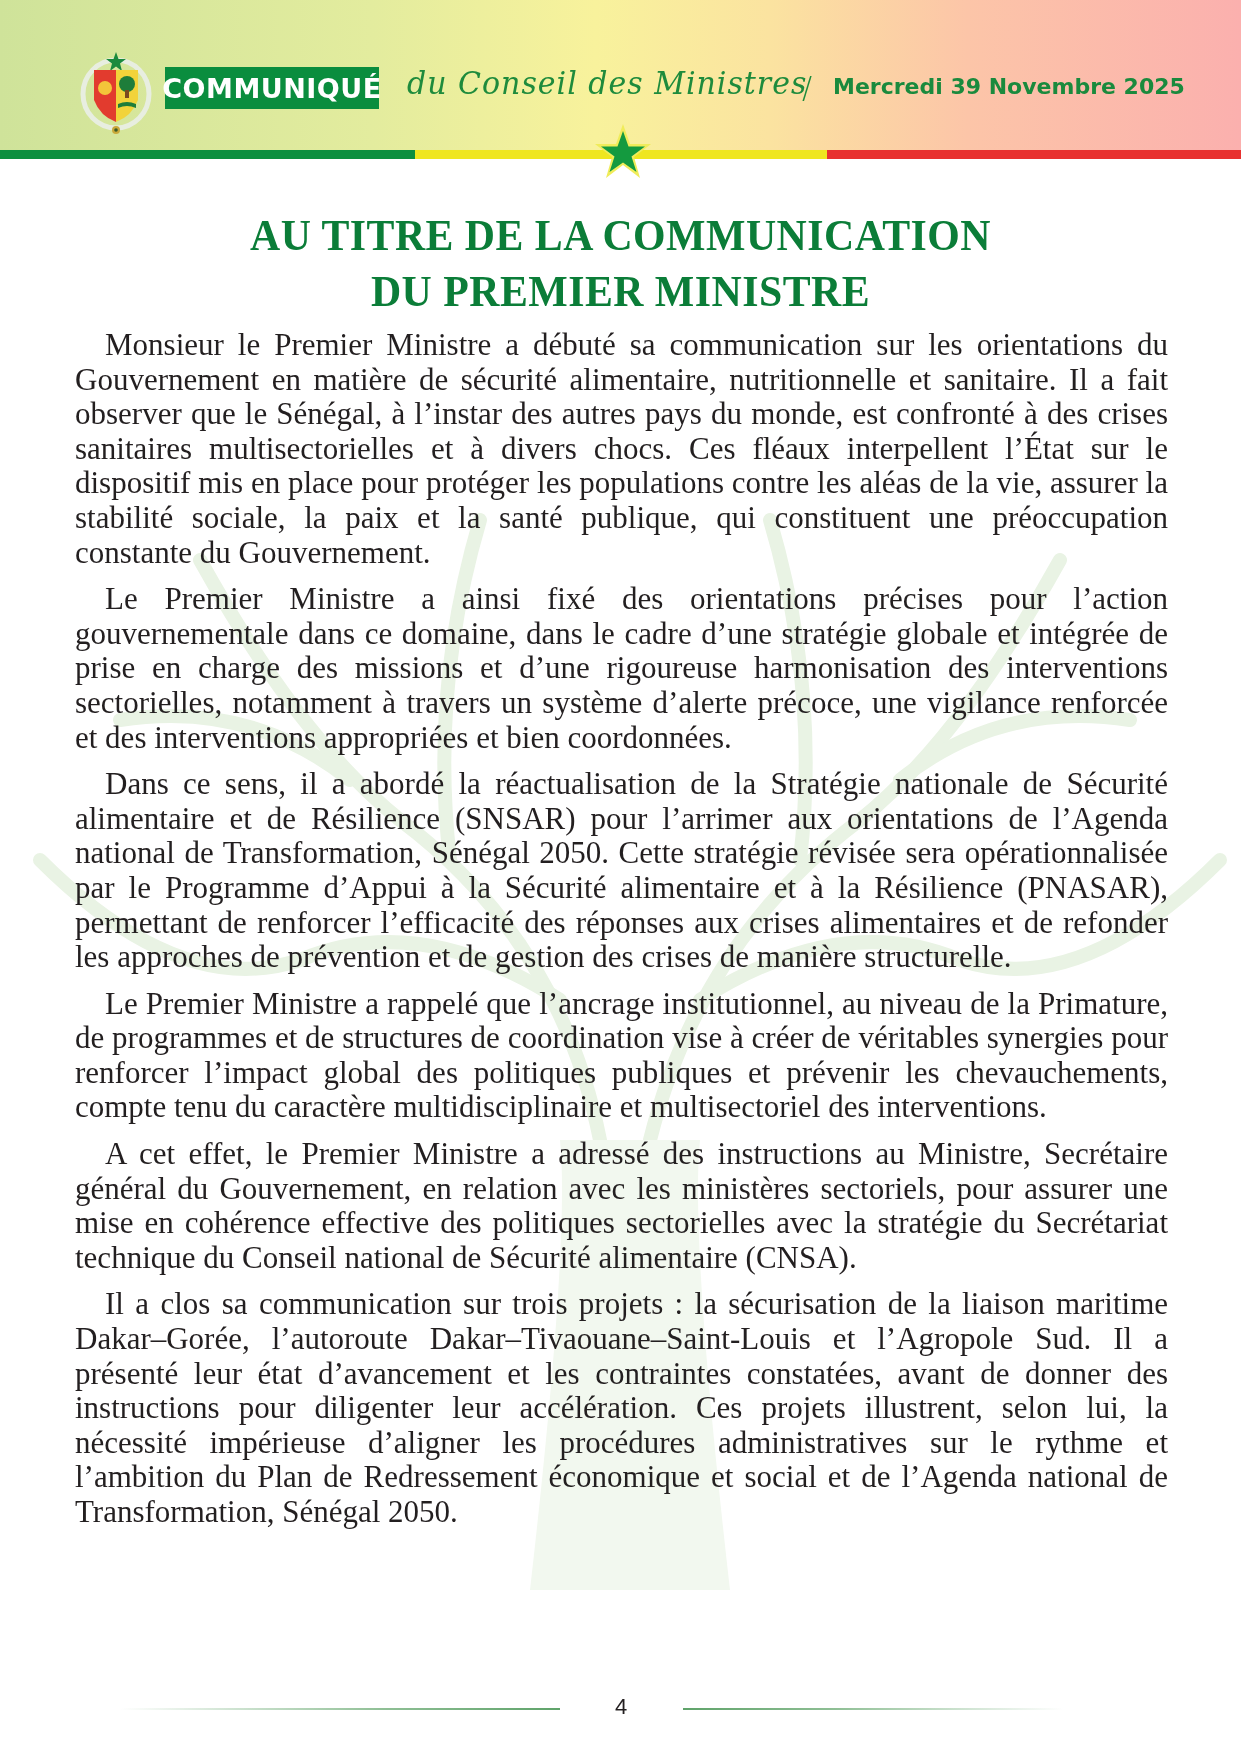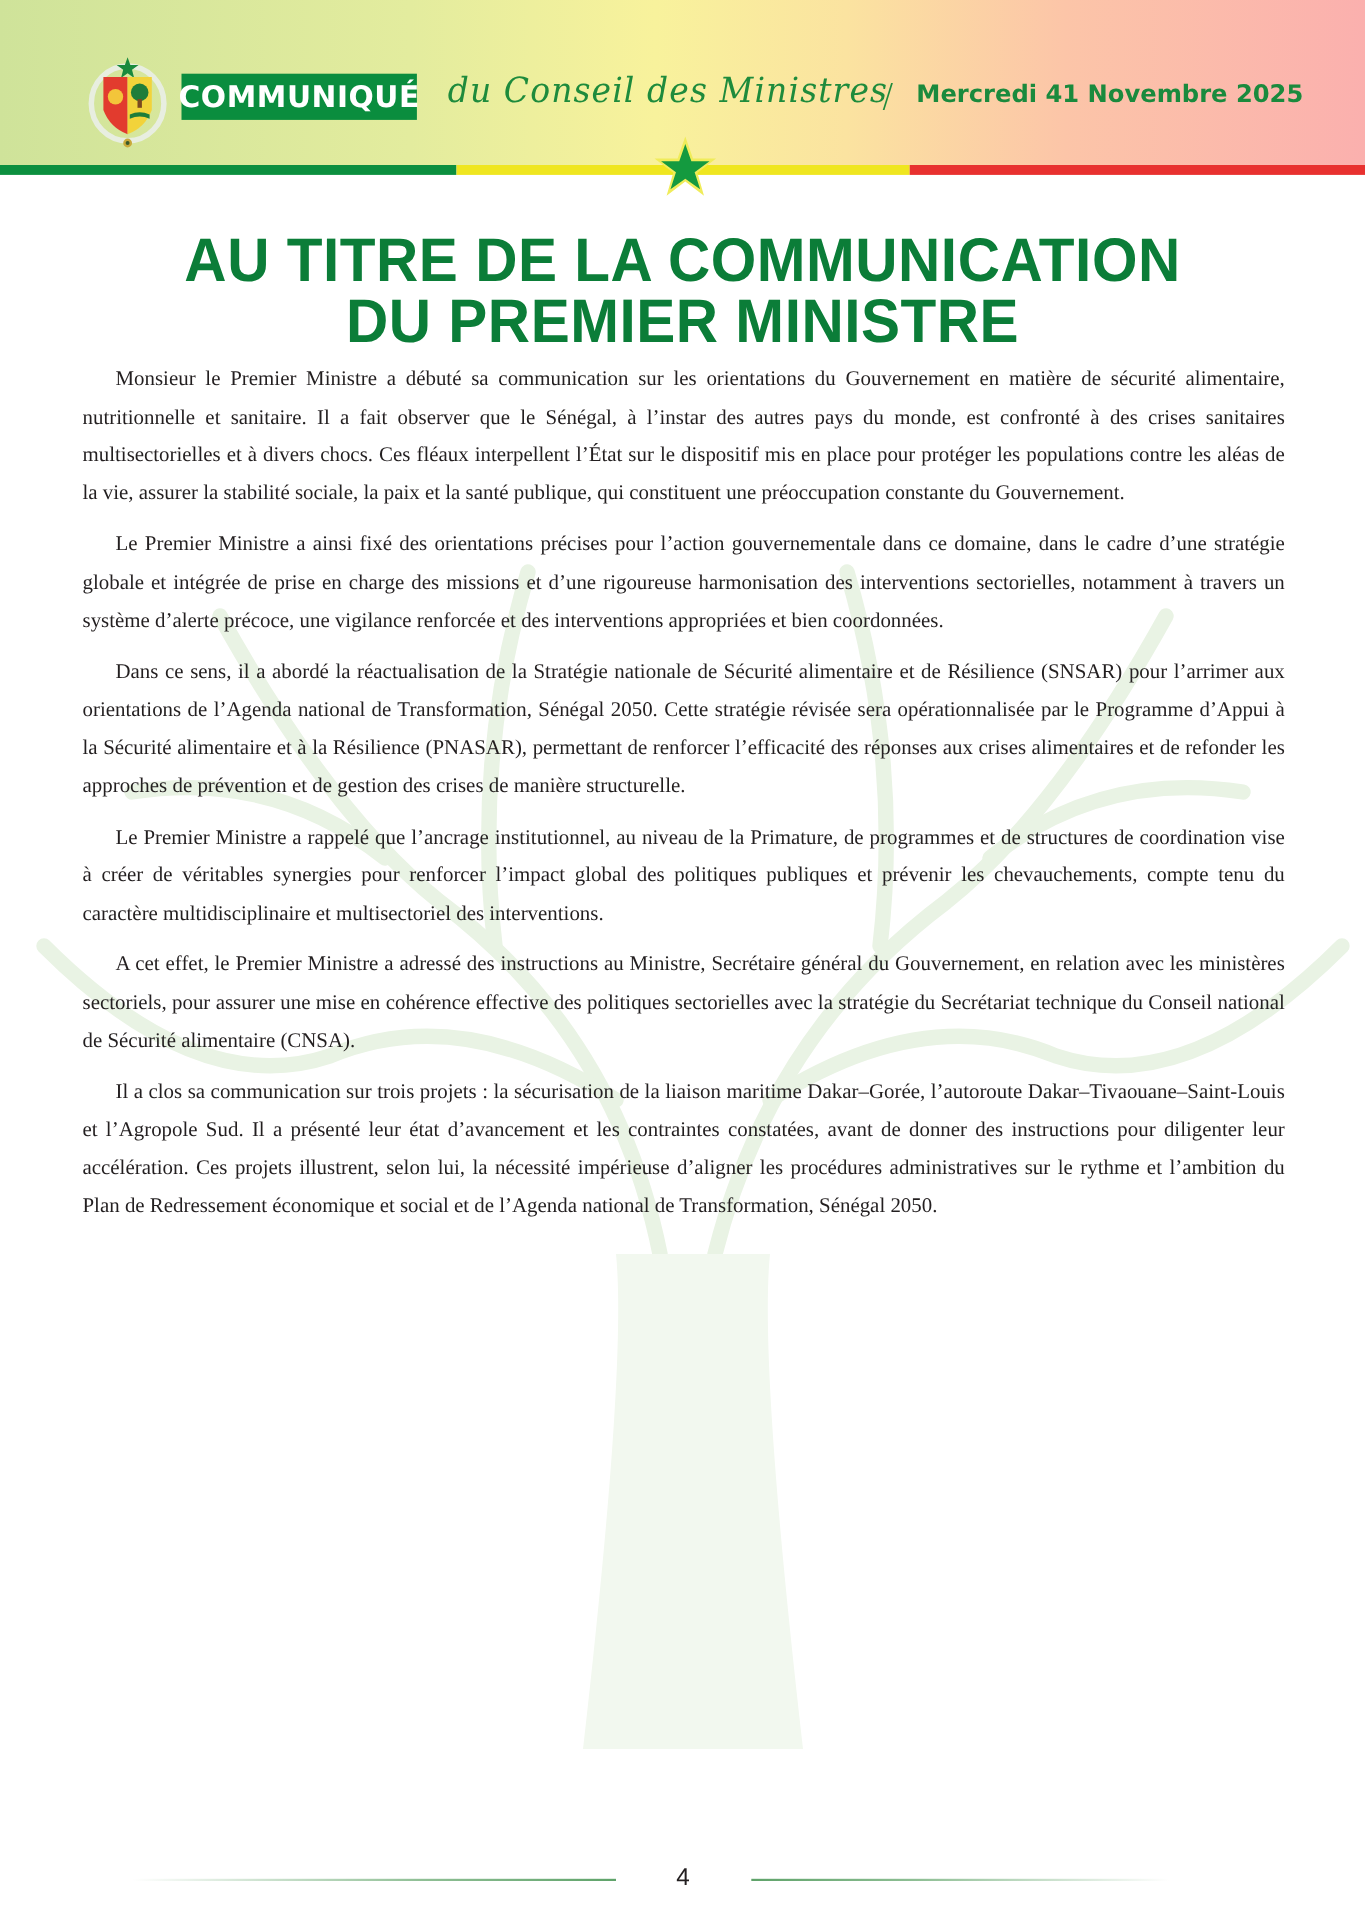--- a/index.html
+++ b/index.html
@@ -79,7 +79,7 @@
 <div class="comm-box">COMMUNIQUÉ</div>
 <div class="script">du Conseil des Ministres</div>
 <div class="slash">/</div>
-<div class="date">Mercredi 41 Novembre 2025</div>
+<div class="date">Mercredi 39 Novembre 2025</div>
 
 <div class="stripe green"></div>
 <div class="stripe yellow"></div>

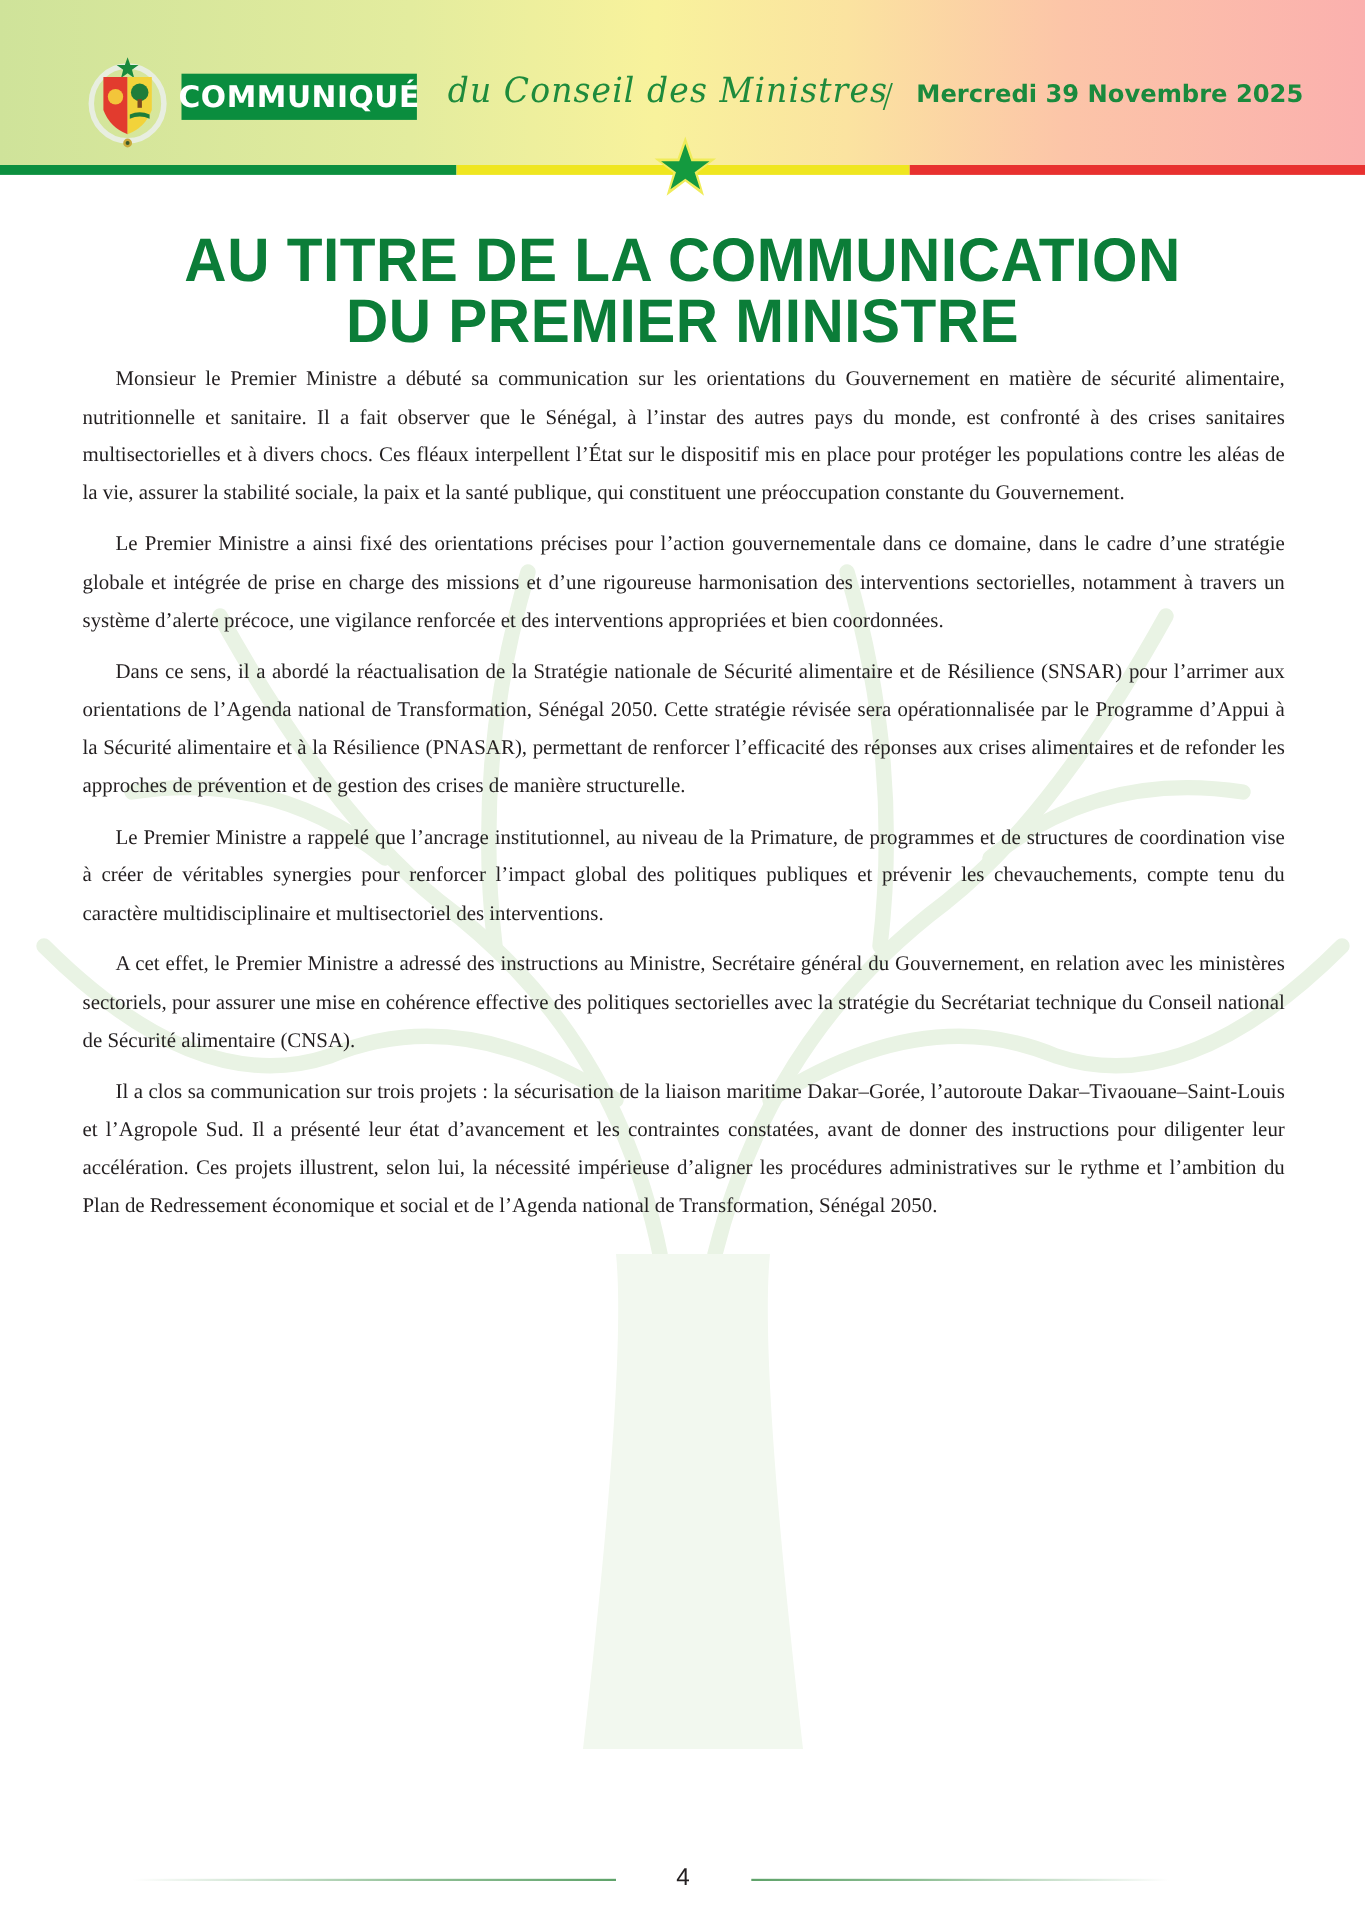--- a/index.html
+++ b/index.html
@@ -41,8 +41,8 @@
   .watermark { position: absolute; left: 0; top: 440px; width: 1241px; height: 1150px; pointer-events: none; }
   .title {
     position: absolute; left: 0; top: 208px; width: 1241px; text-align: center;
-    color: #0b7d38; font-family: Liberation Sans, sans-serif;
-    font-weight: bold; font-size: 56px; line-height: 56px; letter-spacing: 0.5px;
+    color: #0b7d38; font-family: Liberation Serif, serif;
+    font-weight: bold; font-size: 44px; line-height: 56px; letter-spacing: 0.5px;
   }
   .title div { transform: scaleX(0.95); }
   .body {

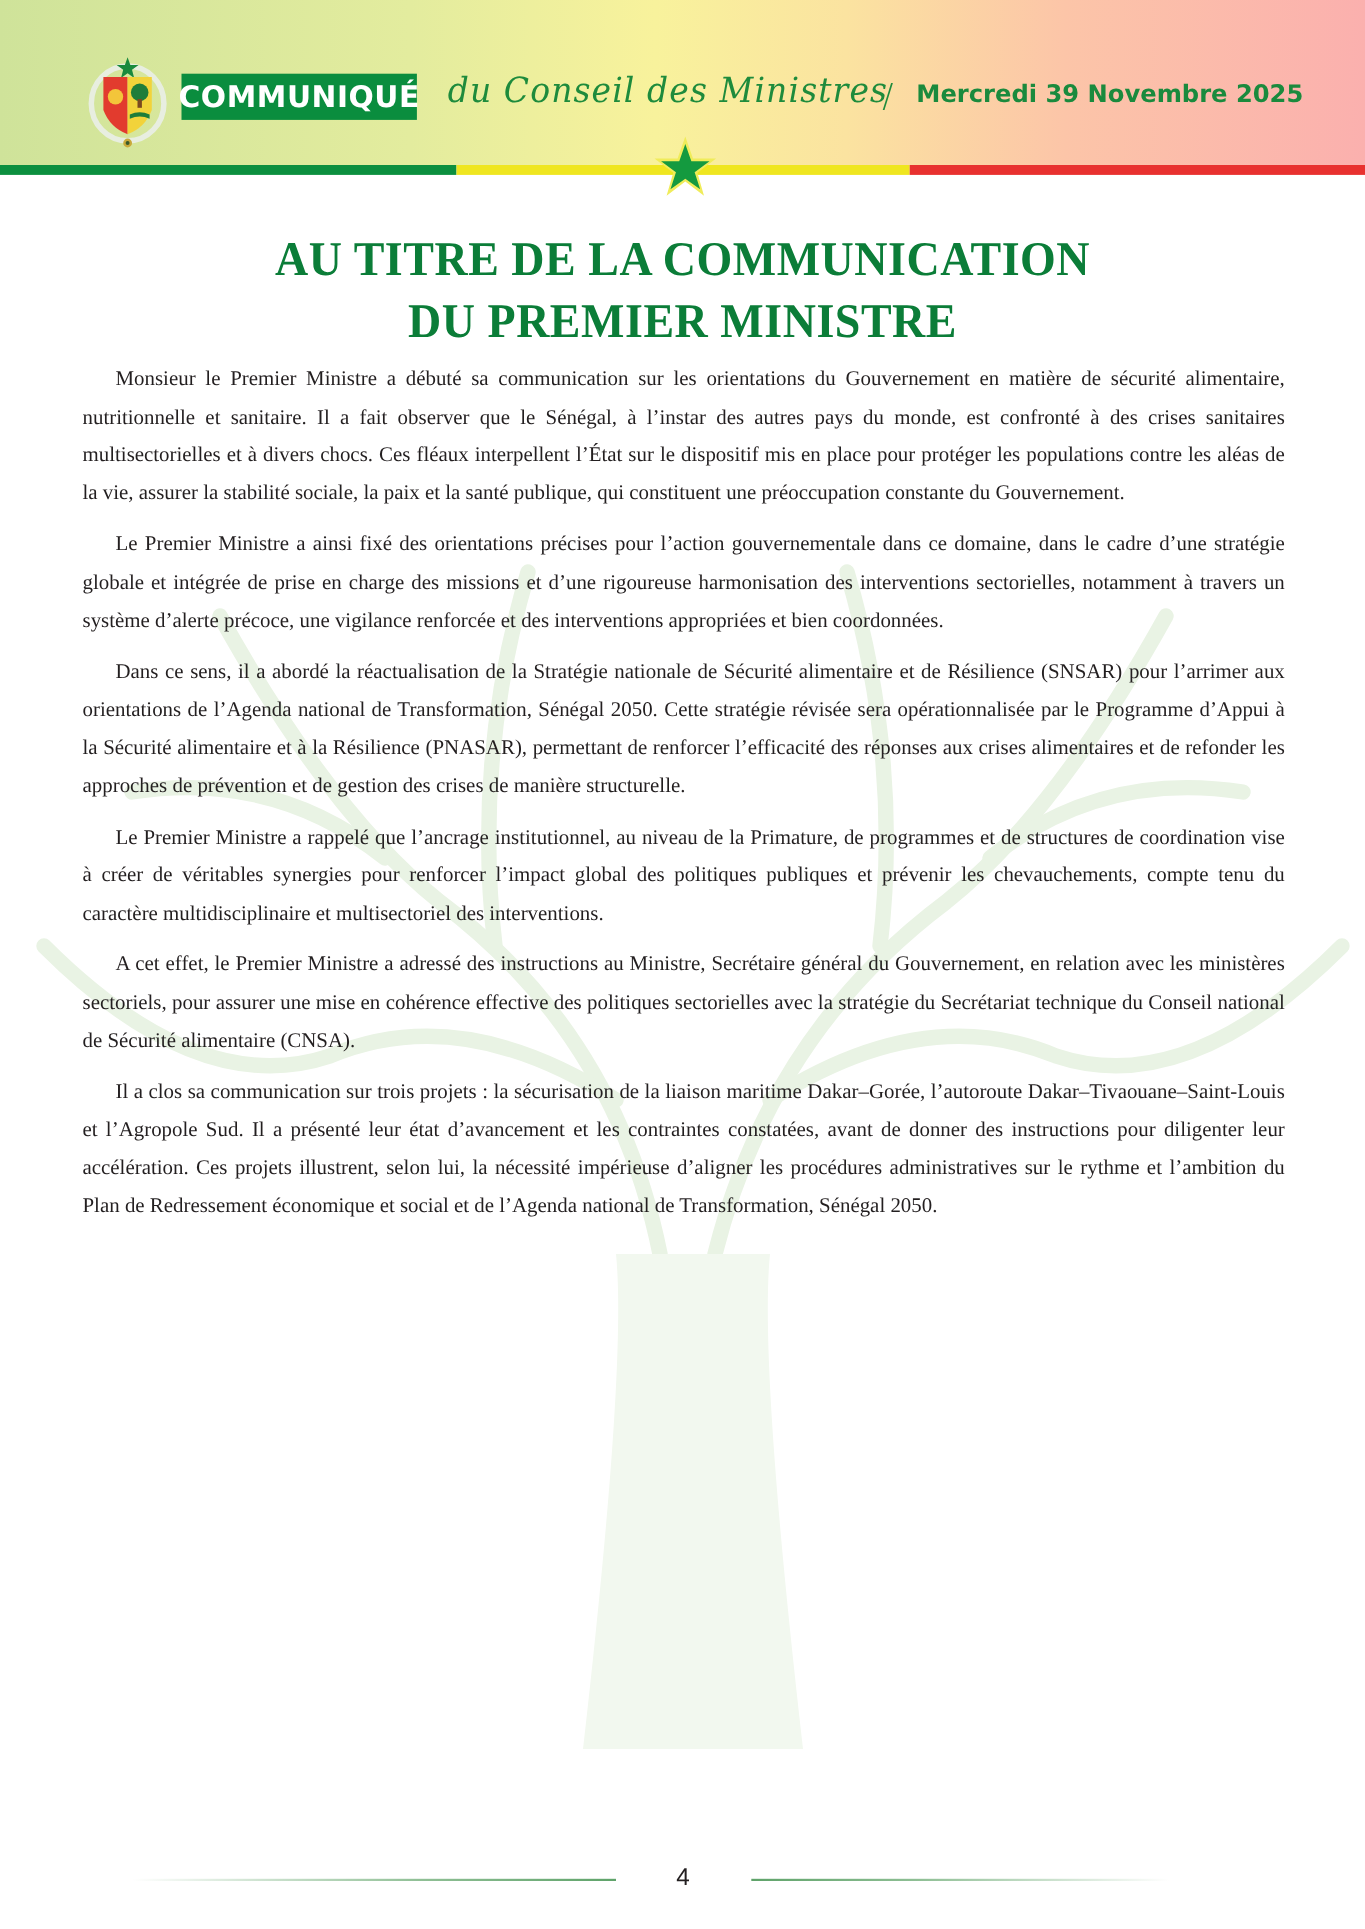--- a/index.html
+++ b/index.html
@@ -47,7 +47,7 @@
   .title div { transform: scaleX(0.95); }
   .body {
     position: absolute; left: 75px; top: 328px; width: 1093px;
-    color: #231f20; font-size: 19px; line-height: 34.6px; text-align: justify;
+    color: #231f20; font-size: 31px; line-height: 34.6px; text-align: justify;
   }
   .body p { margin: 0 0 12px 0; text-indent: 30px; }
   .footer-line { position: absolute; top: 1708px; height: 2px; }

